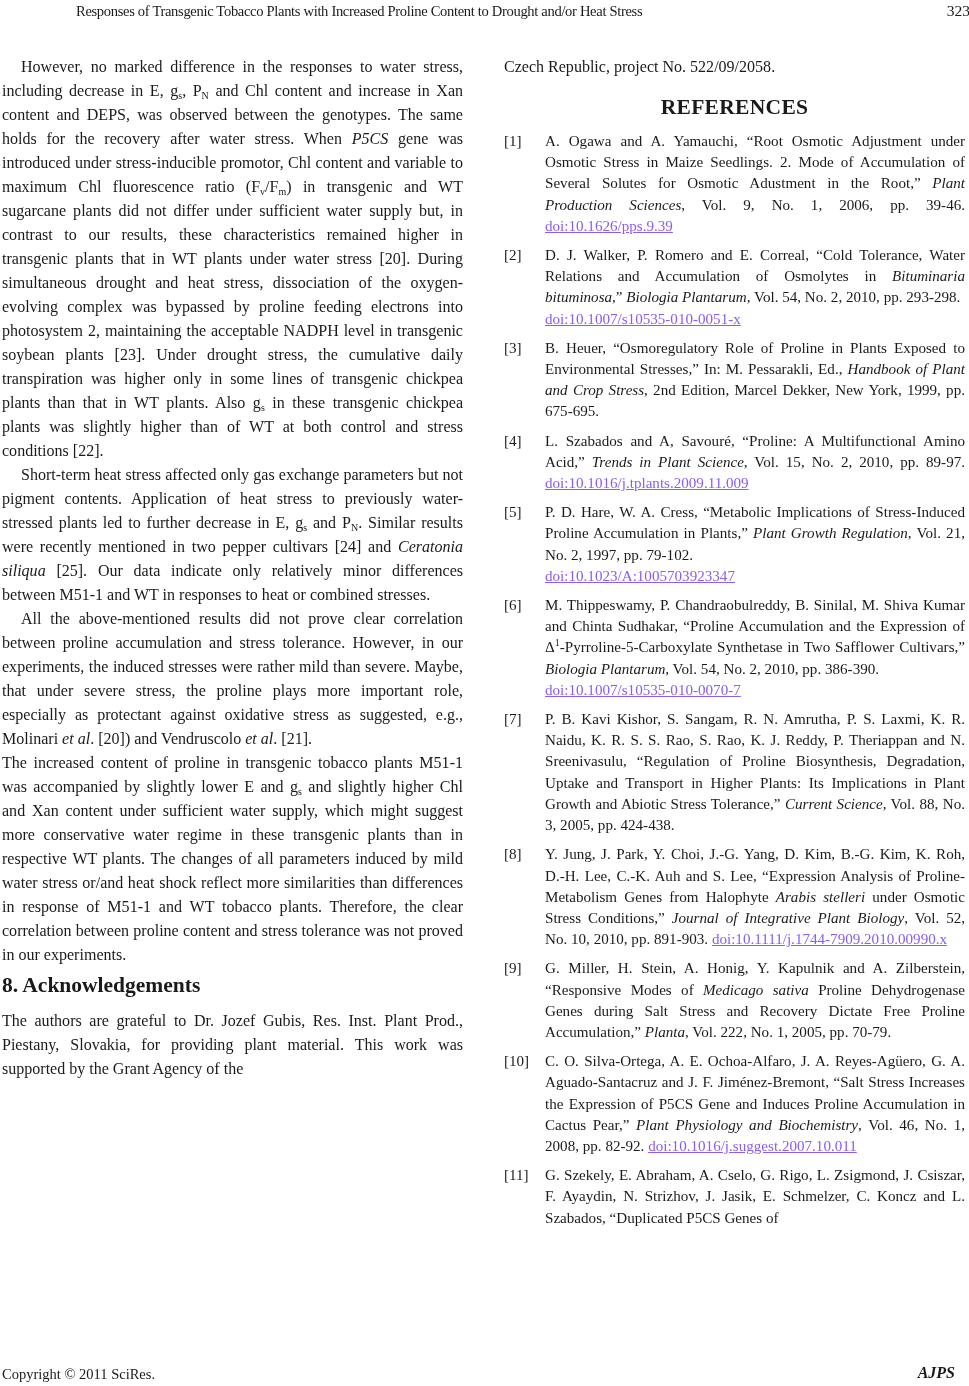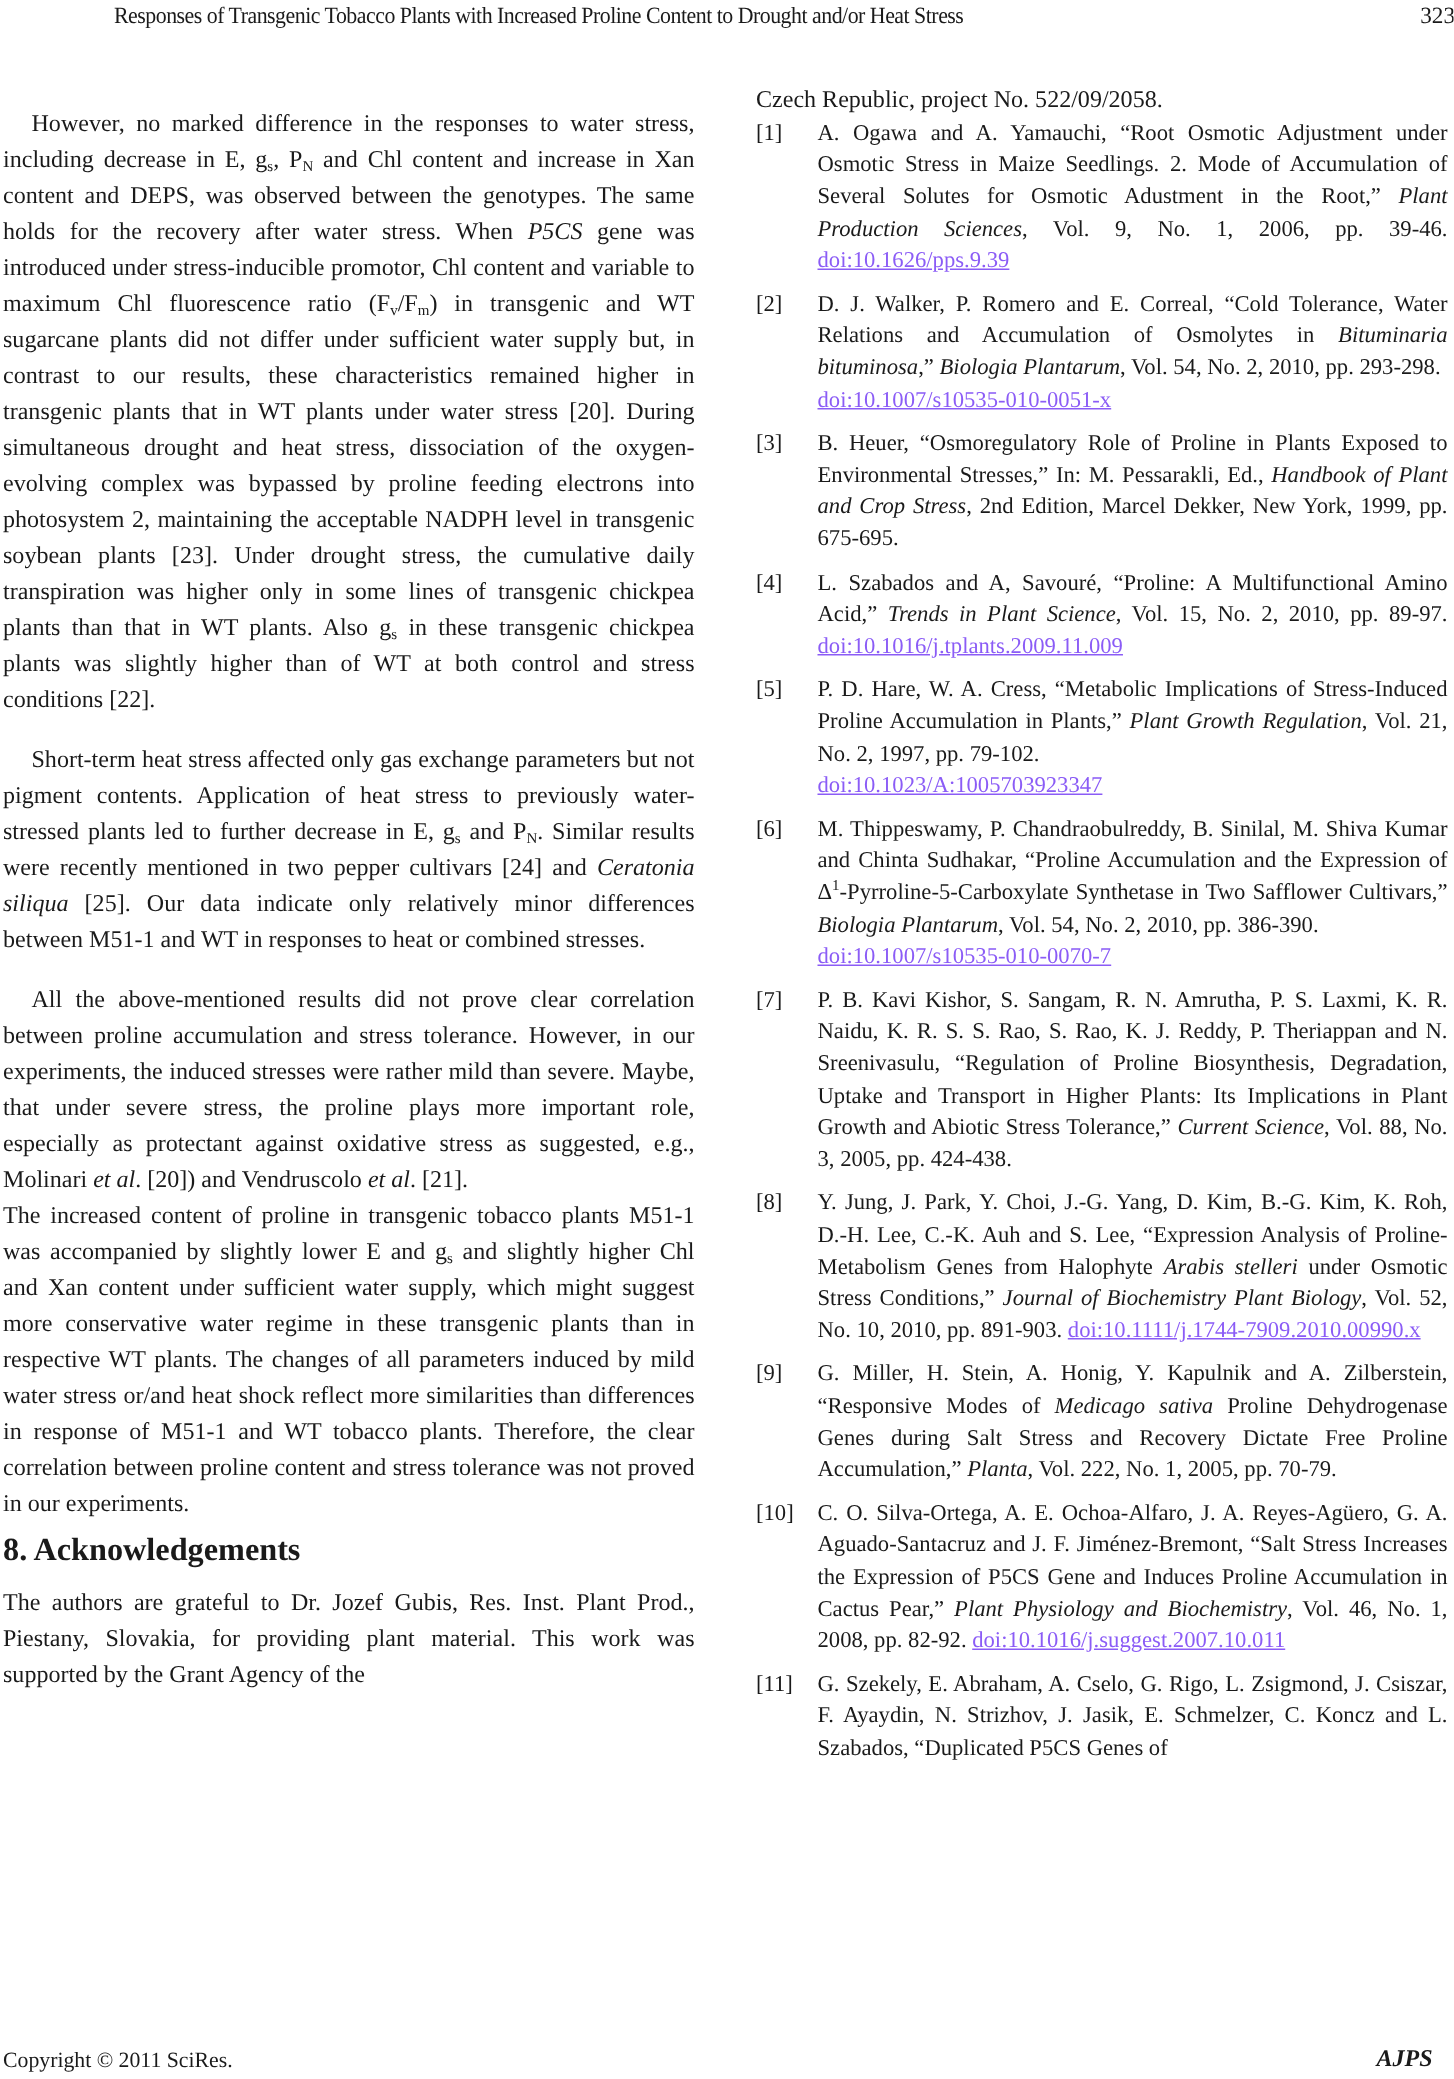--- a/index.html
+++ b/index.html
@@ -20,7 +20,7 @@
   .col.right { left: 504px; width: 461px; }
 
   .para { text-align: justify; margin: 0; }
-  .para.indent { text-indent: 19px; margin-top: 16px; }
+  .para.indent { text-indent: 19px; }
 
   h2.section {
     font-size: 21.5px; font-weight: bold; margin: 4px 0 10px 0; line-height: 28px;

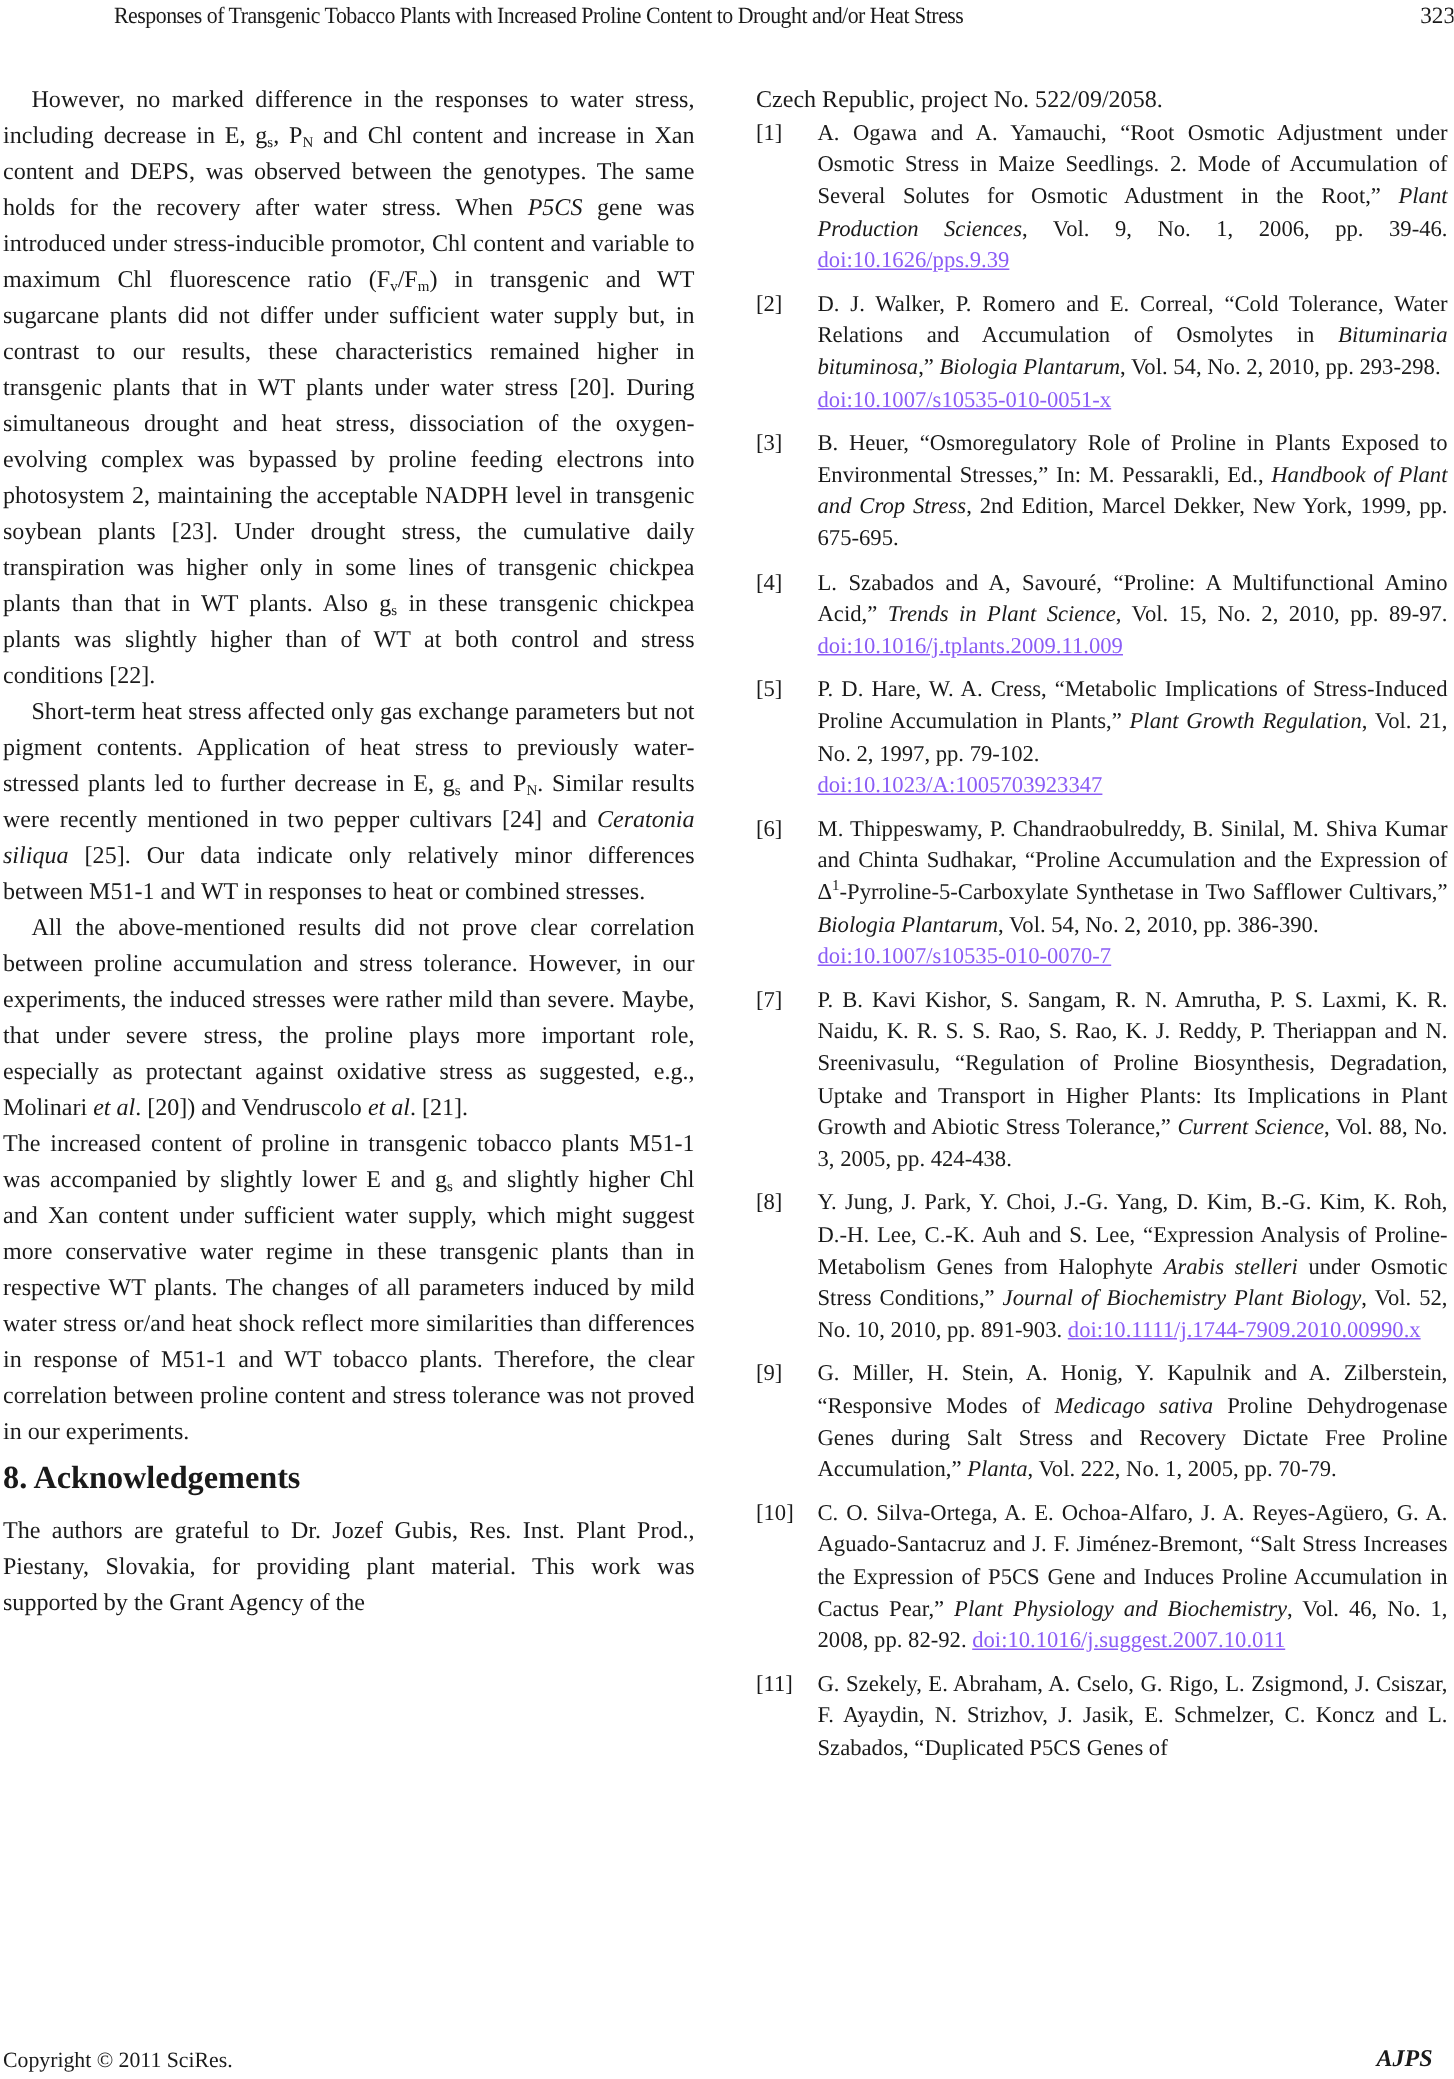--- a/index.html
+++ b/index.html
@@ -59,6 +59,7 @@
 
 <div class="col right">
   <p class="para">Czech Republic, project No. 522/09/2058.</p>
+  <h2 class="refs-title">REFERENCES</h2>
   <div id="refs-list">
       <div class="ref">
         <span class="num">[1]</span>

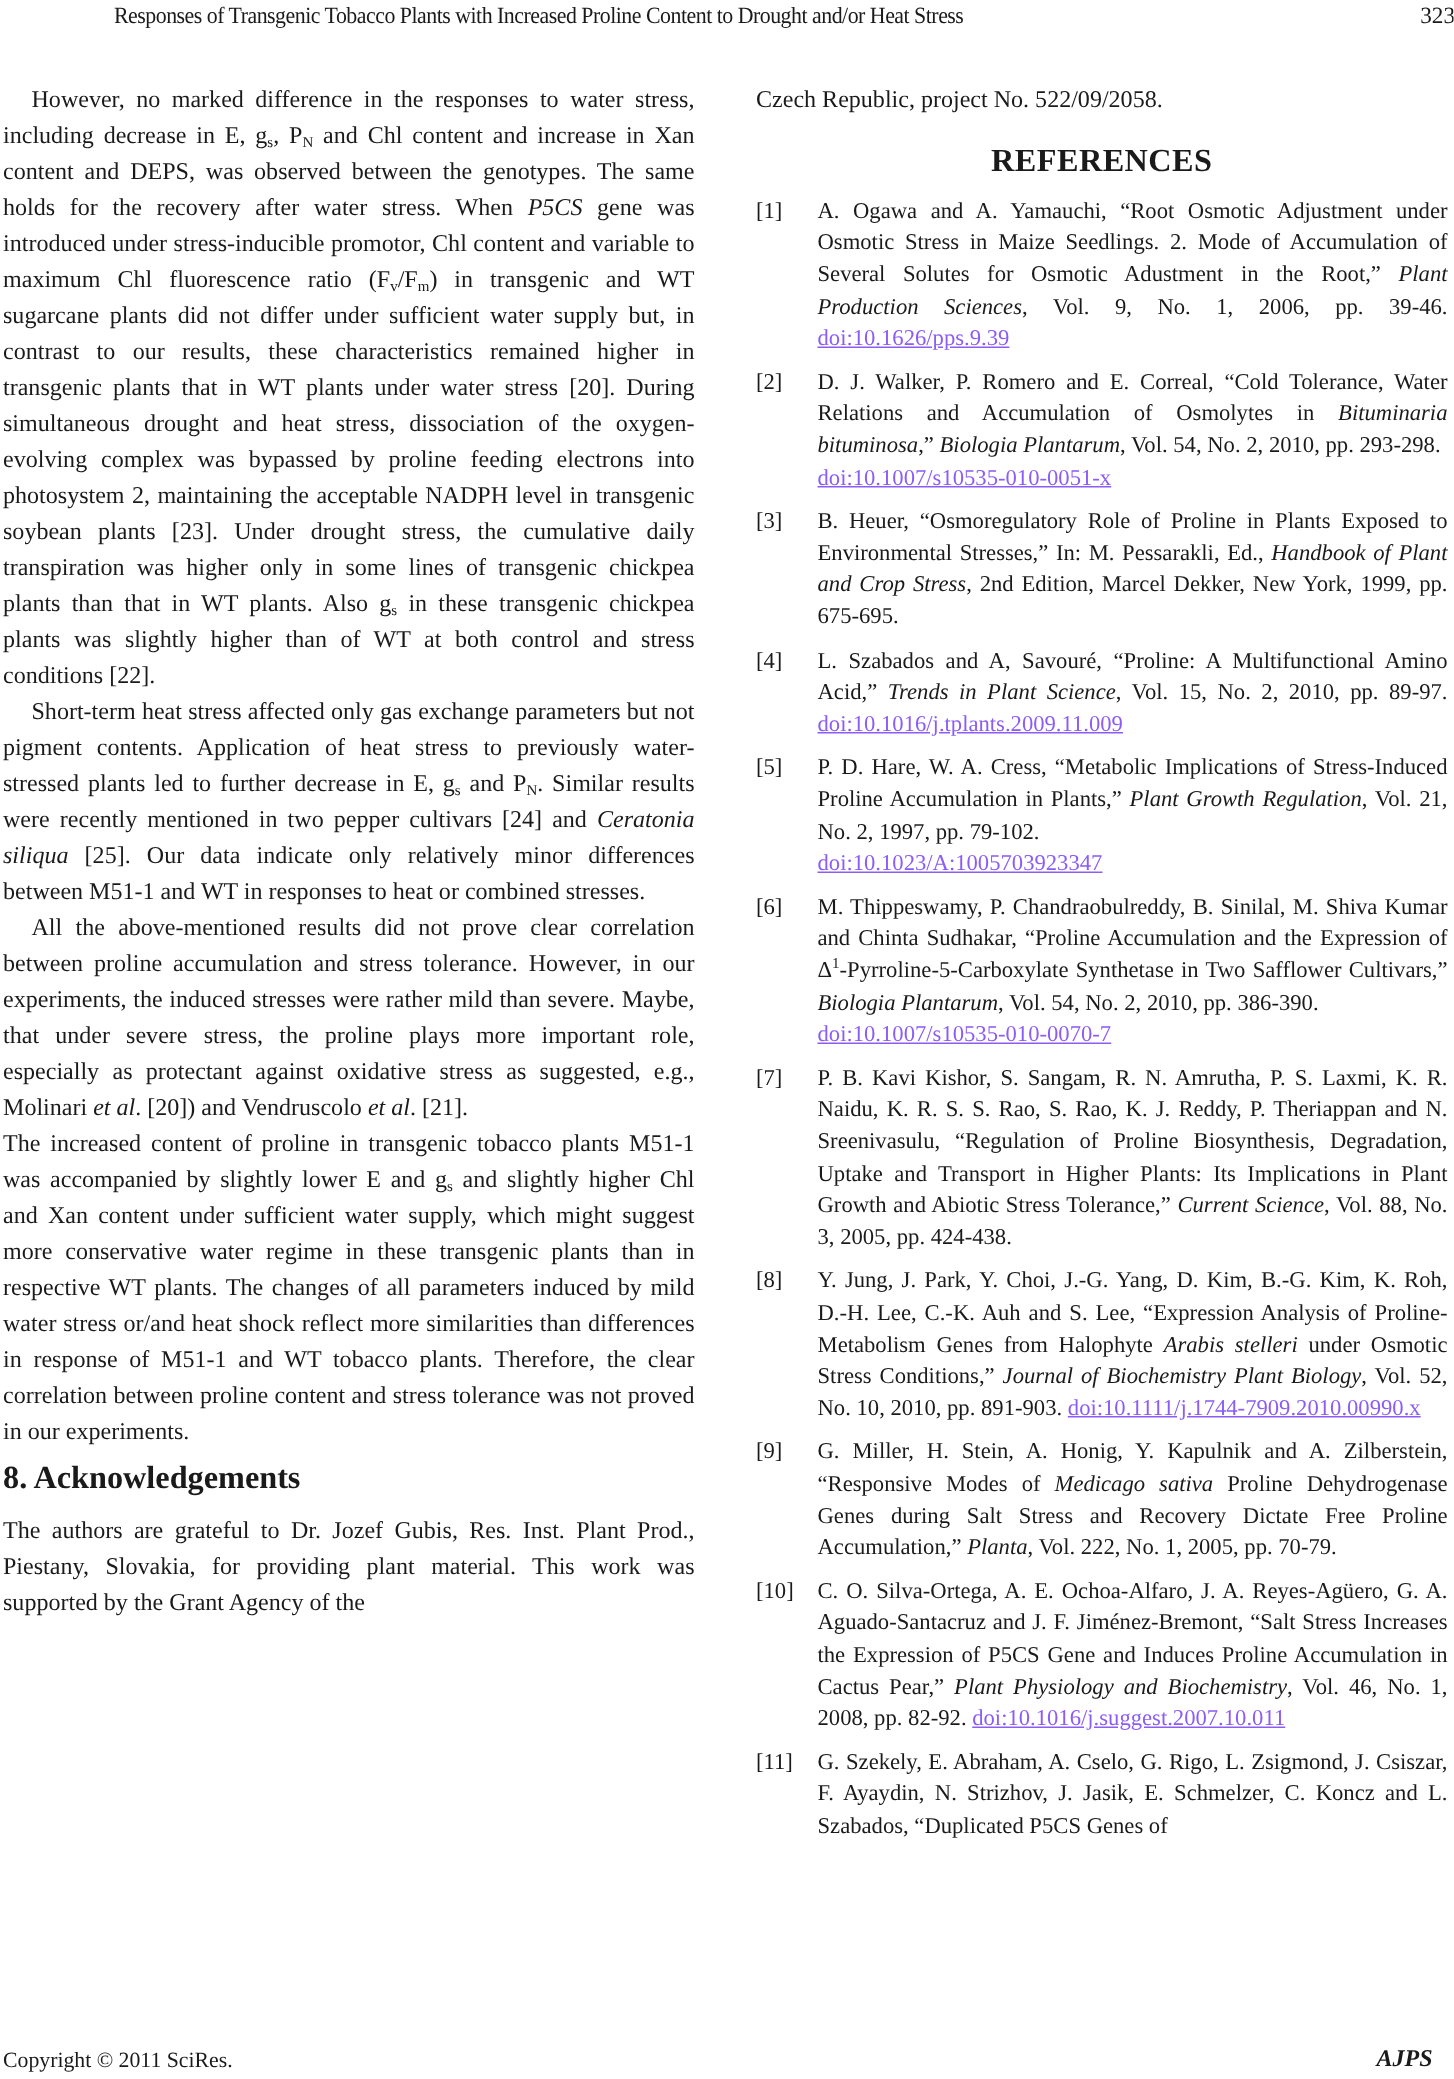--- a/index.html
+++ b/index.html
@@ -91,7 +91,7 @@
       </div>
       <div class="ref">
         <span class="num">[8]</span>
-        <span class="body">Y. Jung, J. Park, Y. Choi, J.-G. Yang, D. Kim, B.-G. Kim, K. Roh, D.-H. Lee, C.-K. Auh and S. Lee, “Expression Analysis of Proline-Metabolism Genes from Halophyte <i>Arabis stelleri</i> under Osmotic Stress Conditions,” <i>Journal of Biochemistry Plant Biology</i>, Vol. 52, No. 10, 2010, pp. 891-903. <a class="doi">doi:10.1111/j.1744-7909.2010.00990.x</a></span>
+        <span class="body">Y. Jung, J. Park, Y. Choi, J.-G. Yang, D. Kim, B.-G. Kim, K. Roh, D.-H. Lee, C.-K. Auh and S. Lee, “Expression Analysis of Proline-Metabolism Genes from Halophyte <i>Arabis stelleri</i> under Osmotic Stress Conditions,” <i>Journal of Integrative Plant Biology</i>, Vol. 52, No. 10, 2010, pp. 891-903. <a class="doi">doi:10.1111/j.1744-7909.2010.00990.x</a></span>
       </div>
       <div class="ref">
         <span class="num">[9]</span>

